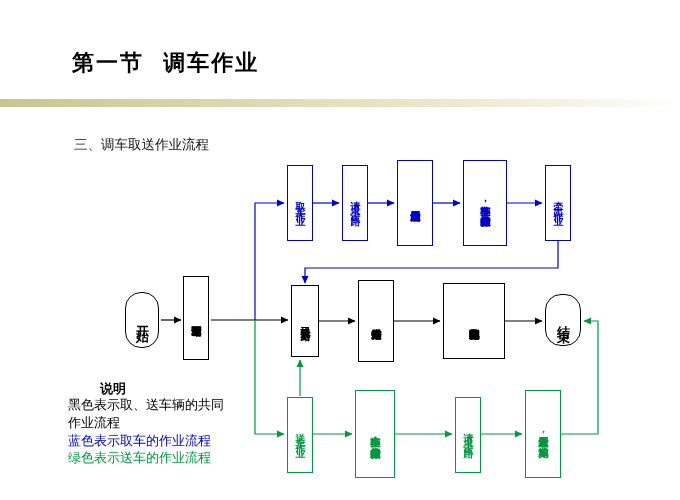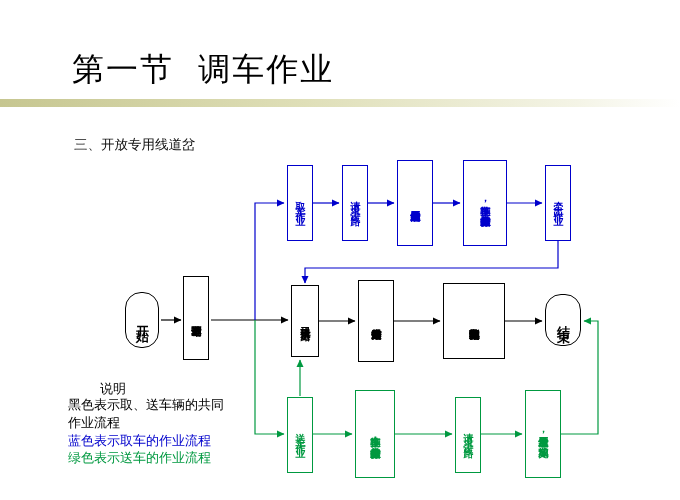--- a/index.html
+++ b/index.html
@@ -11,7 +11,7 @@
   .title {
     position:absolute; left:72px; top:48px;
     font-family:"DejaVu Serif","Liberation Serif",serif;
-    font-size:32px; font-weight:normal; letter-spacing:2px; white-space:pre;
+    font-size:22px; font-weight:bold; letter-spacing:2px; white-space:pre;
   }
   .divider {
     position:absolute; left:0; top:99px; width:680px; height:8px;

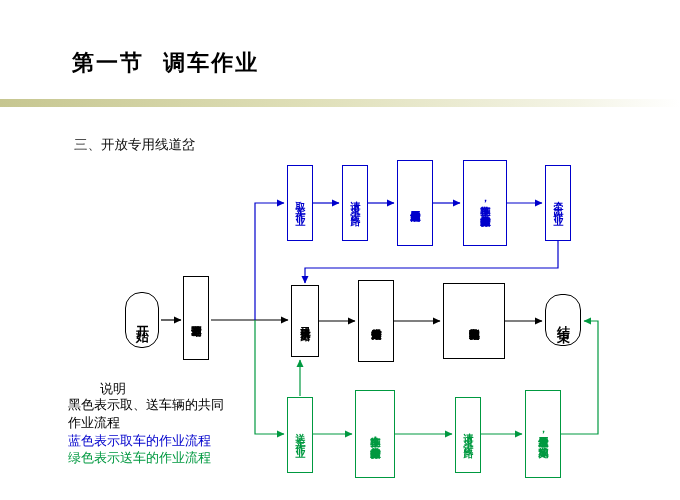--- a/index.html
+++ b/index.html
@@ -41,7 +41,7 @@
 
   <div class="title">第一节  调车作业</div>
   <div class="divider"></div>
-  <div class="subtitle">三、开放专用线道岔</div>
+  <div class="subtitle">三、调车取送作业流程</div>
 
   <svg class="connectors" width="680" height="500">
     <defs>

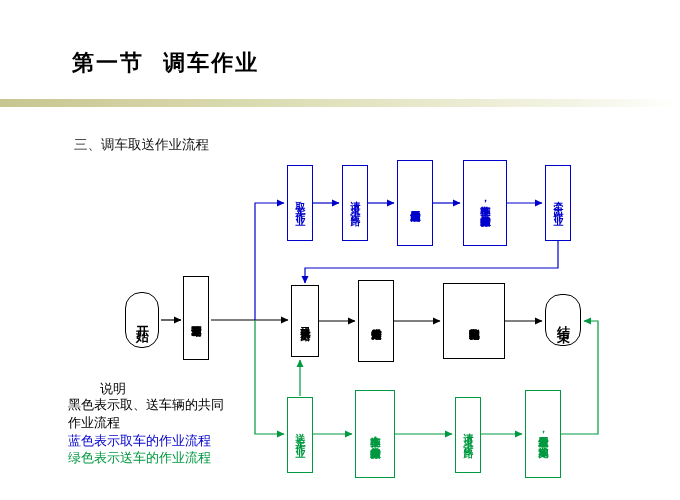--- a/index.html
+++ b/index.html
@@ -29,7 +29,7 @@
   .fbox.green { border:1.5px solid #009940; color:#009940; }
   .fbox.round { border-radius:16px; border-width:1.5px; font-size:13px; letter-spacing:5px; }
   .ls { letter-spacing:5px; }
-  .legend-h { position:absolute; left:100px; top:380px; font-size:13px; font-weight:normal;text-align:center; }
+  .legend-h { position:absolute; left:100px; top:380px; font-size:13px; font-weight:bold;text-align:center; }
   .legend-l { position:absolute; font-size:13px; color:#000;font-family:Liberation Serif, serif; }
   .legend-l.blue  { color:#0000cc; }
   .legend-l.green { color:#009940; }

